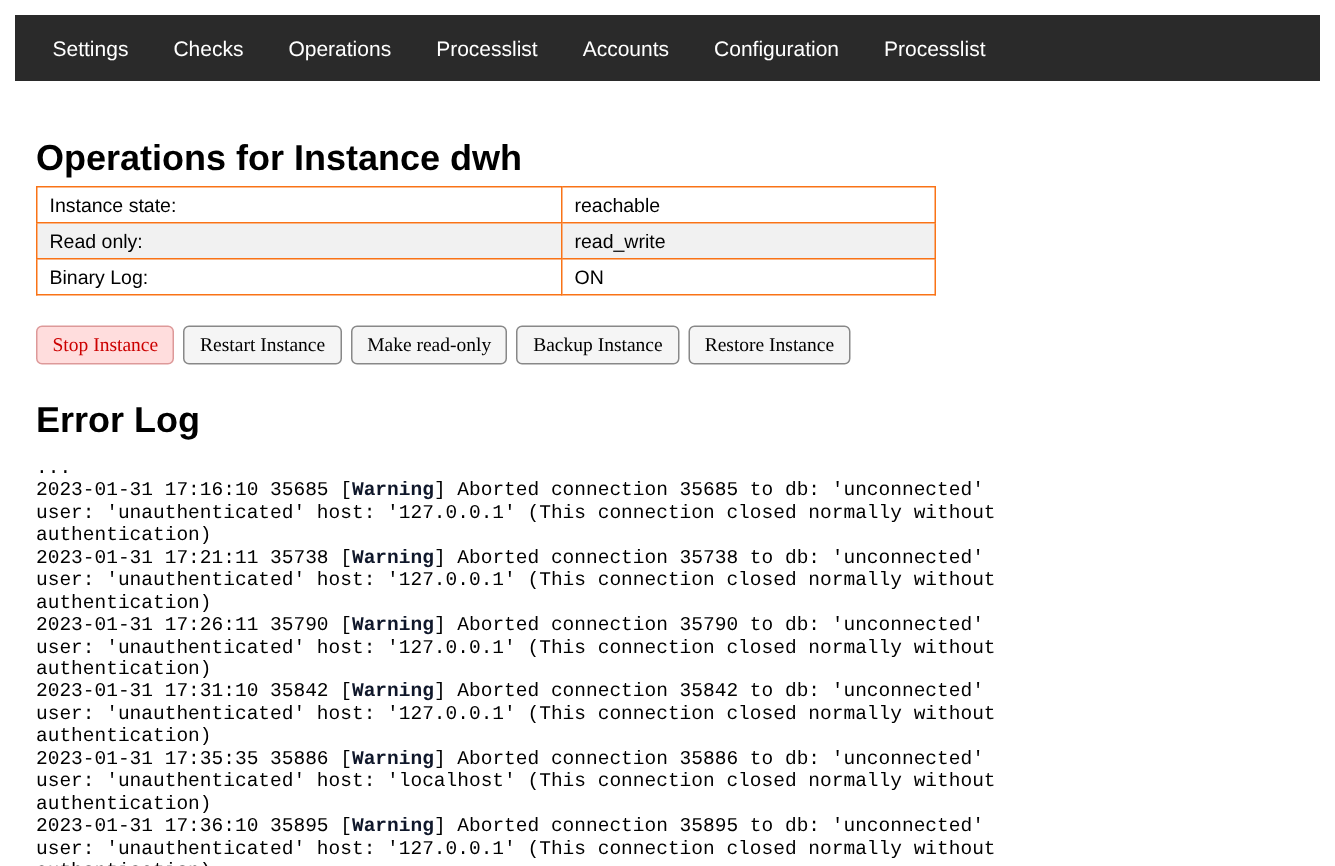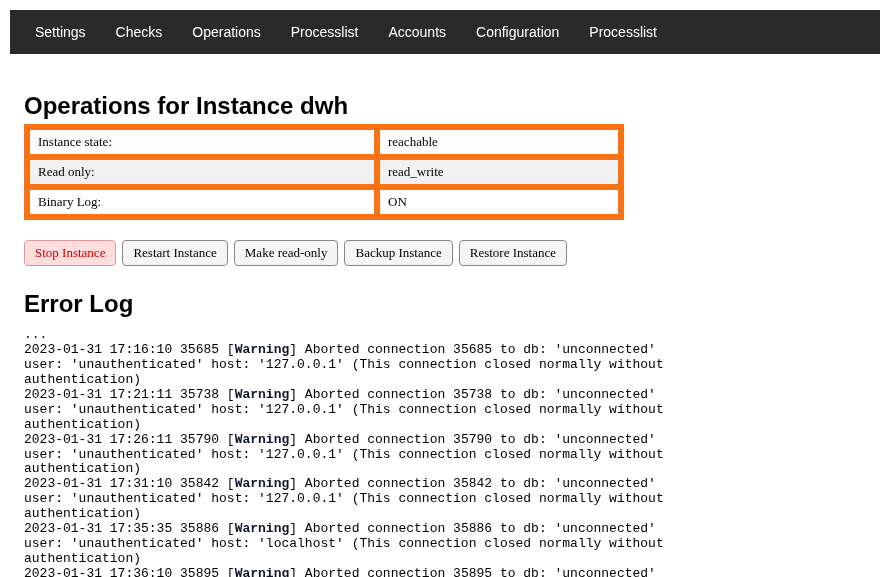--- a/index.html
+++ b/index.html
@@ -10,7 +10,7 @@
   h1 { font-size: 24px; font-weight: bold; margin: 18px 0 4px 0; }
   h2 { font-size: 24px; font-weight: bold; margin: 24px 0 10px 0; }
   table.info { border-collapse: collapse; width: 600px; border: 1px solid #000; }
-  table.info td { border: 6px solid #f97316; padding: 4px 8px; font-size: 13px; font-family: Liberation Serif, serif; }
+  table.info td { border: 1px solid #f97316; padding: 4px 8px; font-size: 13px; }
   table.info tr:nth-child(even) td { background: #f1f1f1; }
   table.info td:first-child { width: 350px; }
   .btn-row { margin: 20px 0 0 0; }

